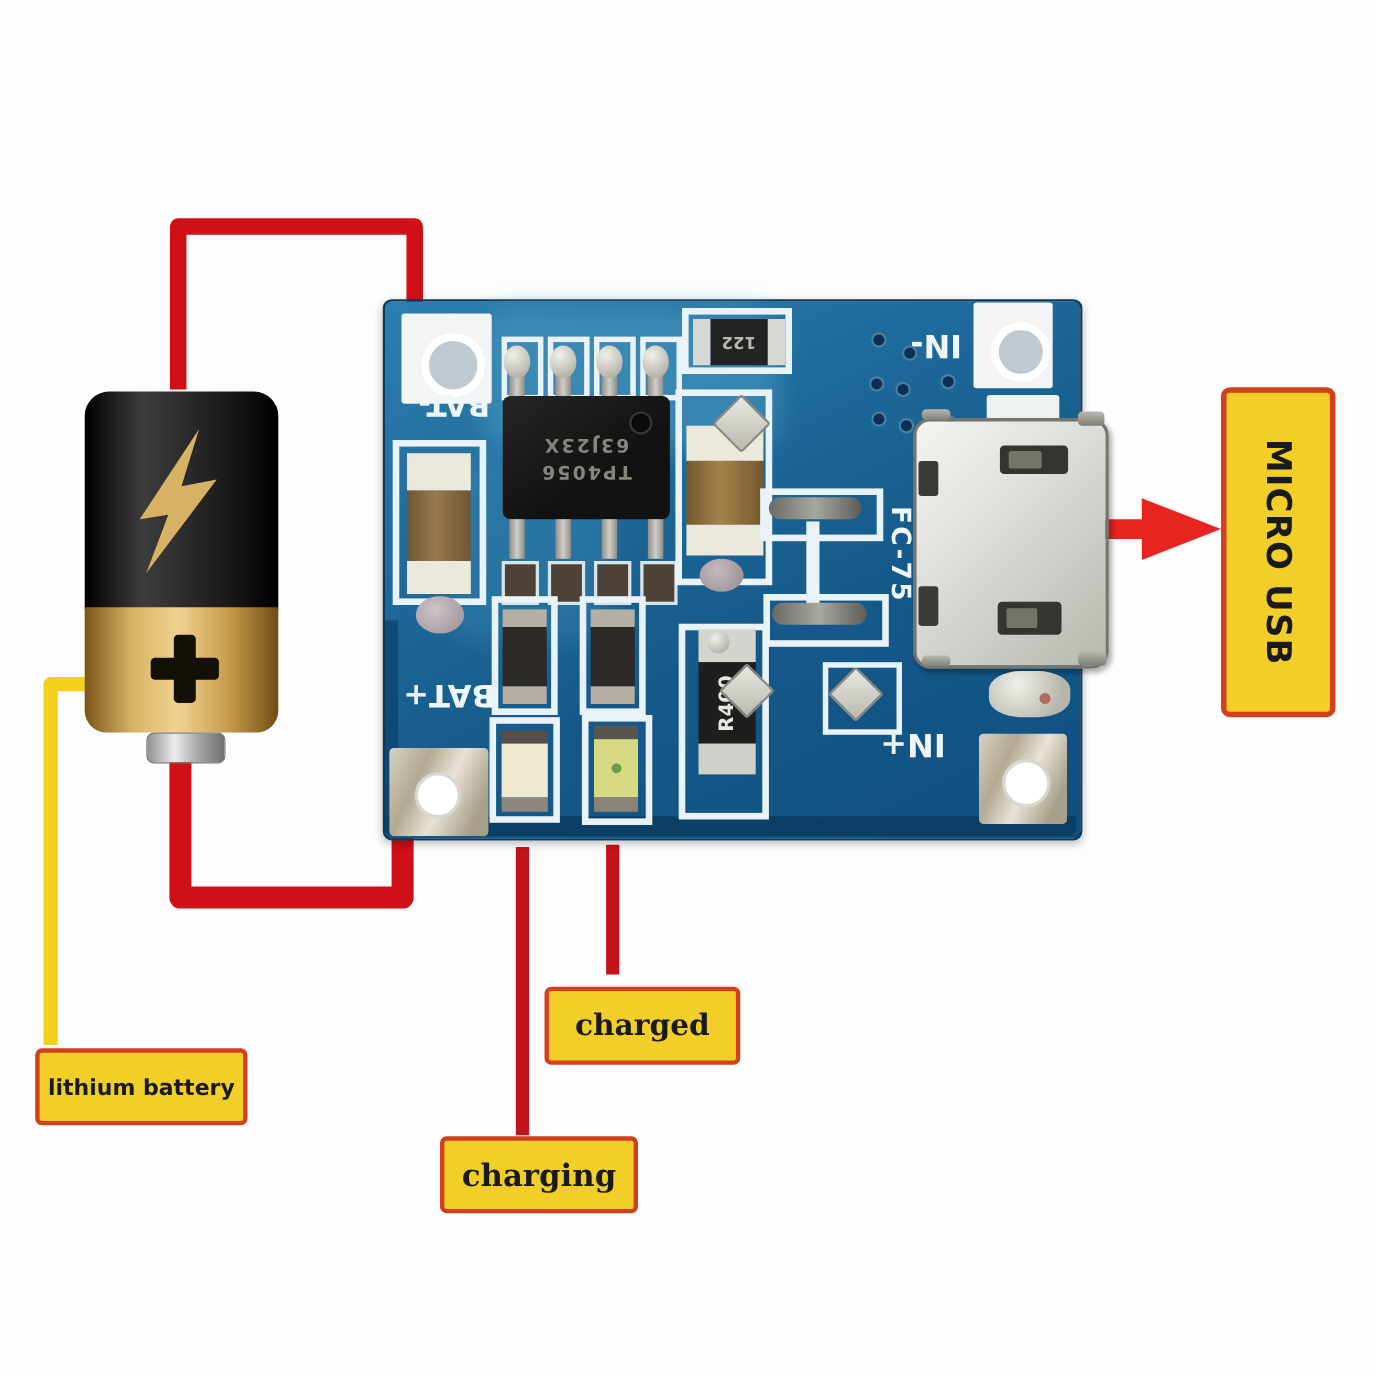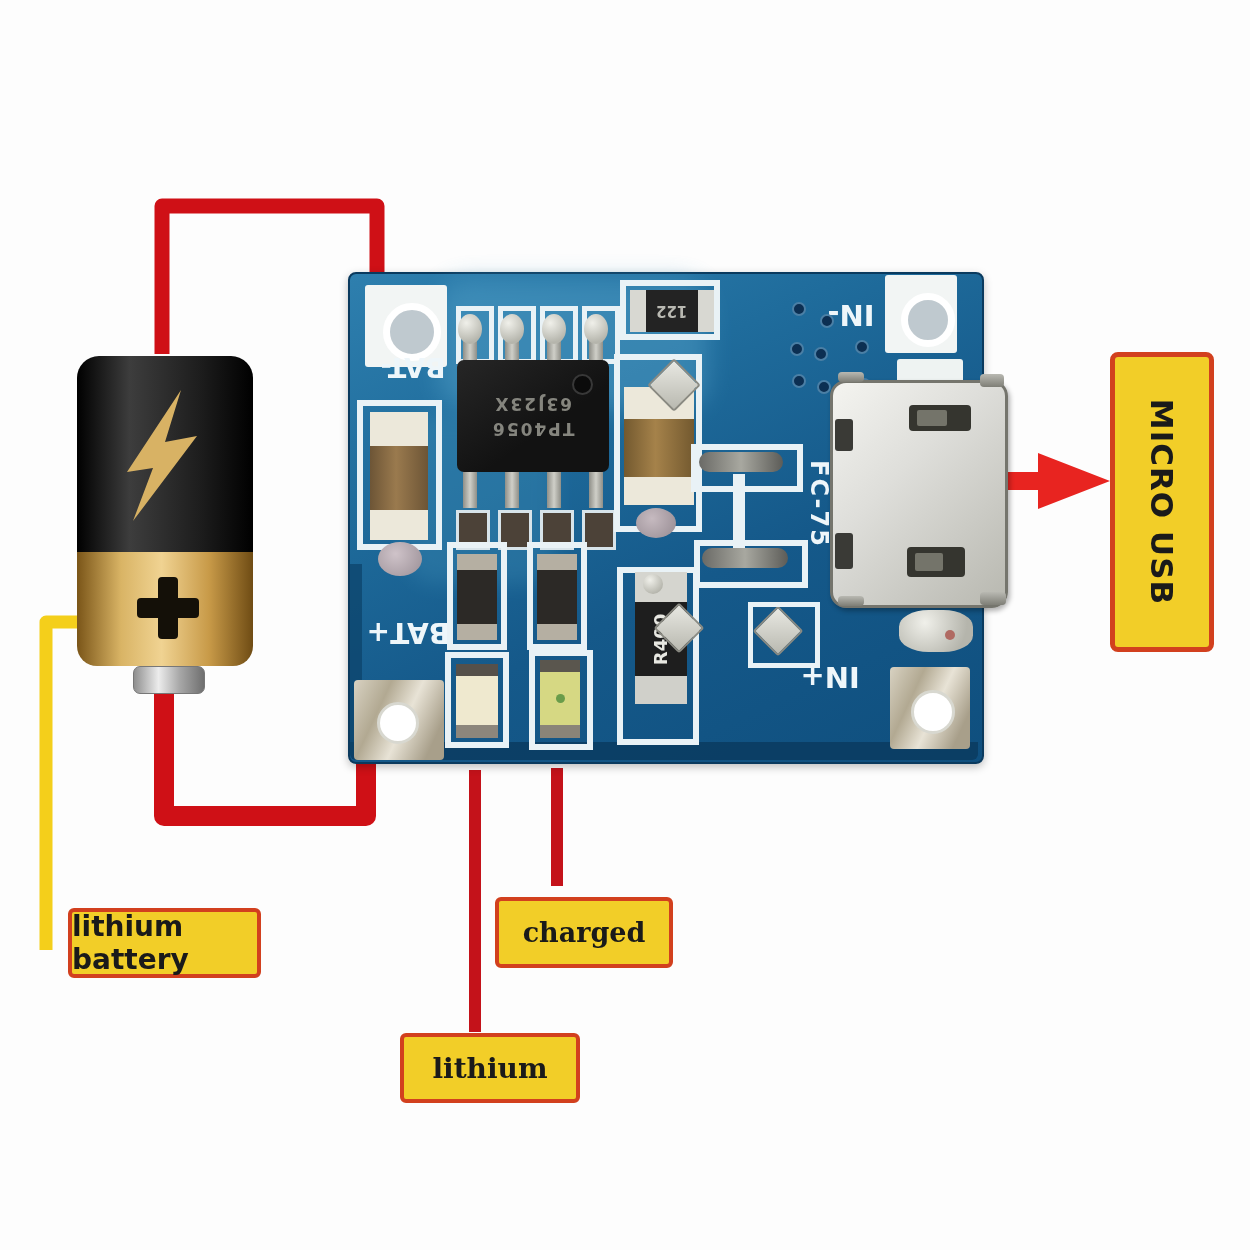--- a/index.html
+++ b/index.html
@@ -239,7 +239,7 @@
   <div class="abs" style="left:595px;top:356px;width:10px;height:10px;border-radius:50%;background:#b06a62;"></div>
 </div>
 
-<div class="abs labelbox" style="left:32px;top:908px;width:185px;height:62px;font-size:28px;font-weight:bold;margin-left:36px;">
+<div class="abs labelbox" style="left:32px;top:953px;width:185px;height:62px;font-size:20px;font-weight:bold;">
   <span>lithium battery</span>
 </div>
 

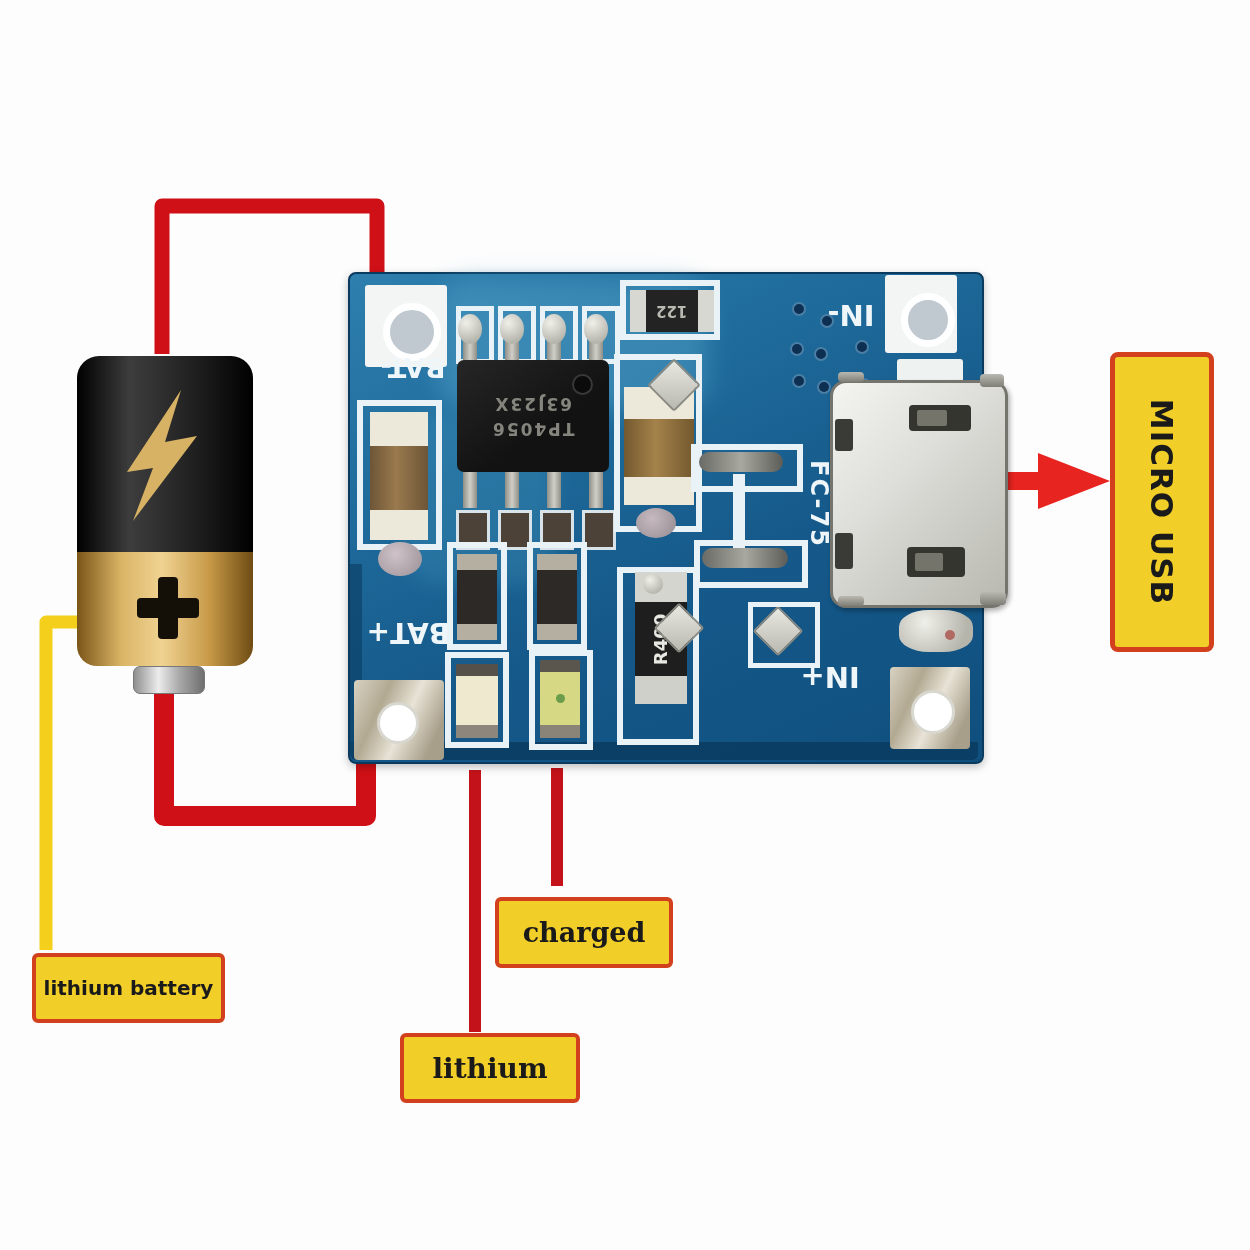--- a/index.html
+++ b/index.html
@@ -248,7 +248,7 @@
 </div>
 
 <div class="abs labelbox serifbold" style="left:400px;top:1033px;width:172px;height:62px;font-size:28px;">
-  <span>lithium</span>
+  <span>charging</span>
 </div>
 
 <div class="abs labelbox" style="left:1110px;top:352px;width:94px;height:290px;border-width:5px;border-radius:8px;">

